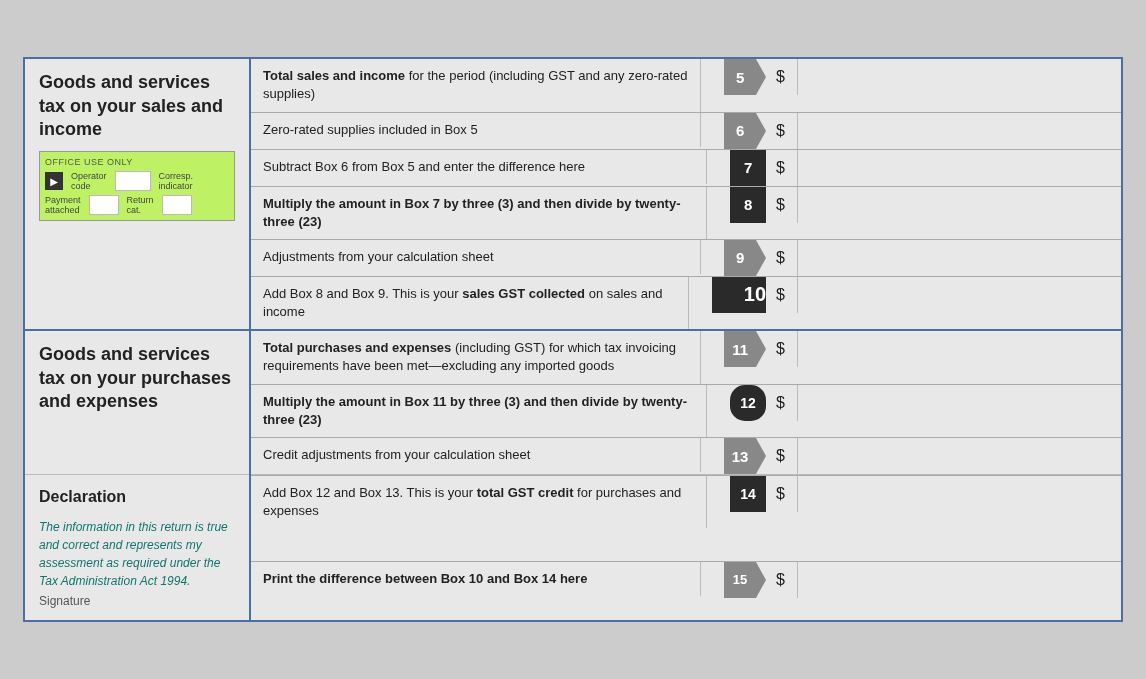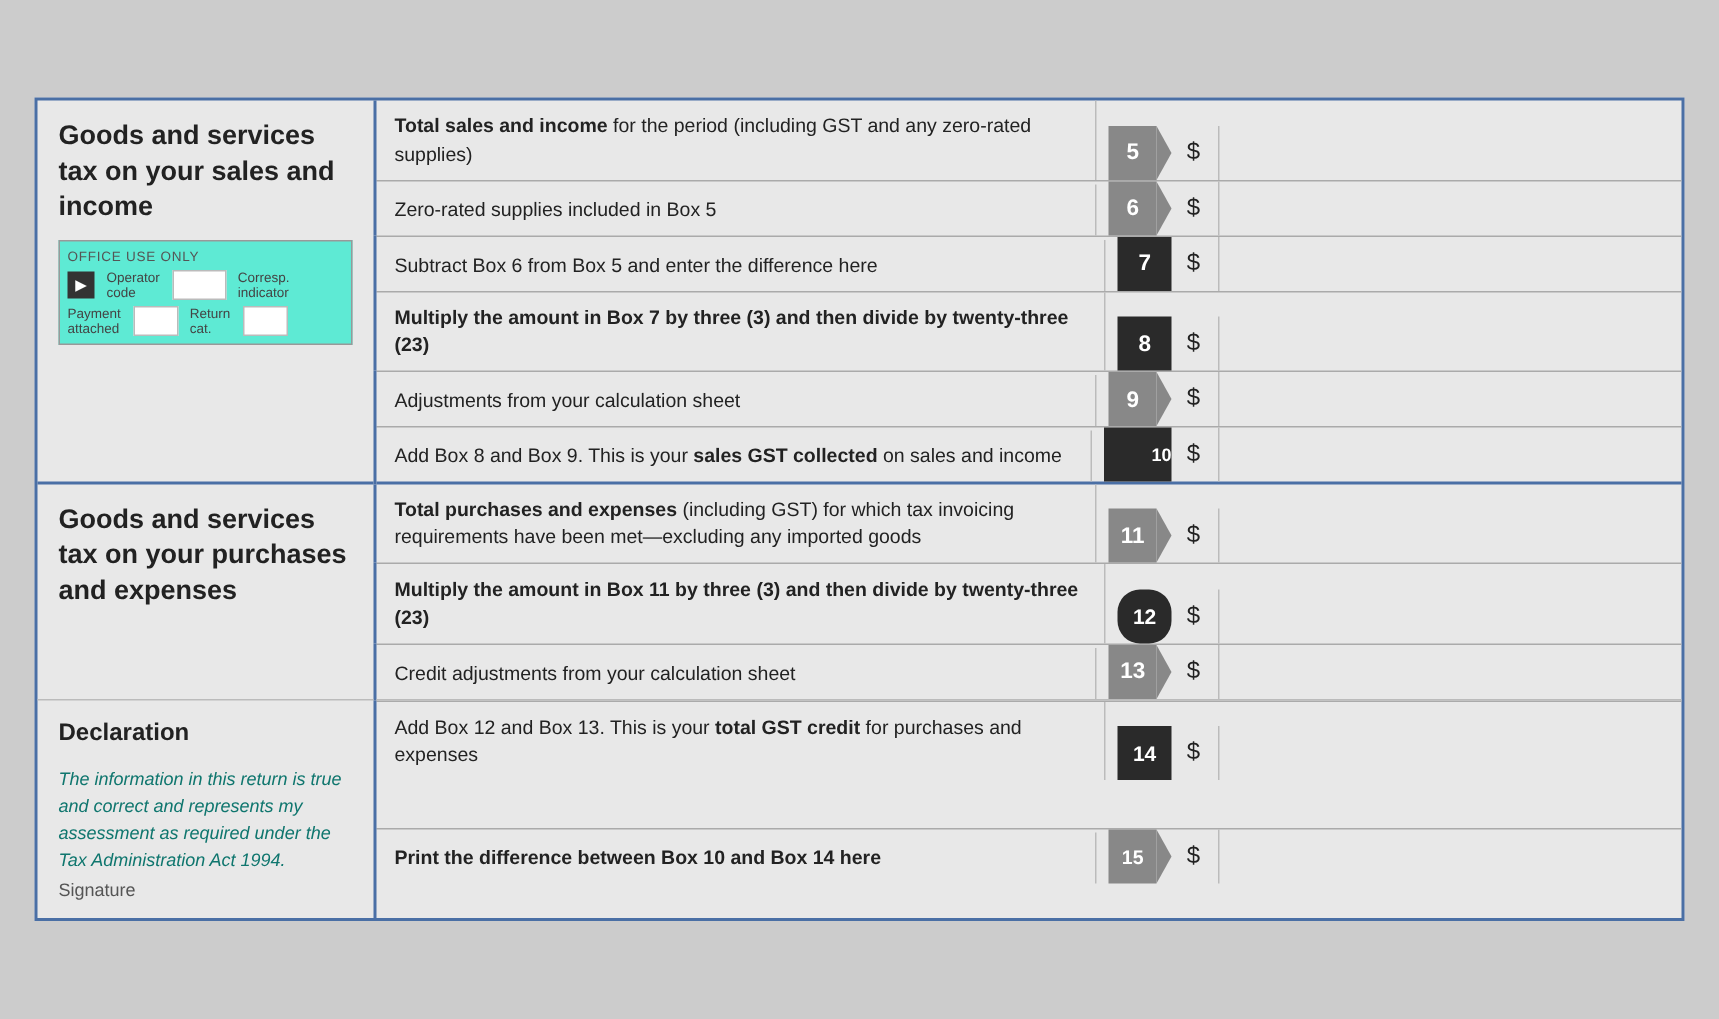--- a/index.html
+++ b/index.html
@@ -77,8 +77,9 @@
     }
     .form-row {
       display: flex;
-      align-items: flex-end;
+      align-items: flex-start;
       border-bottom: 1px solid #bbb;
+      gap: 15px;
     }
     .form-row:last-child {
       border-bottom: none;

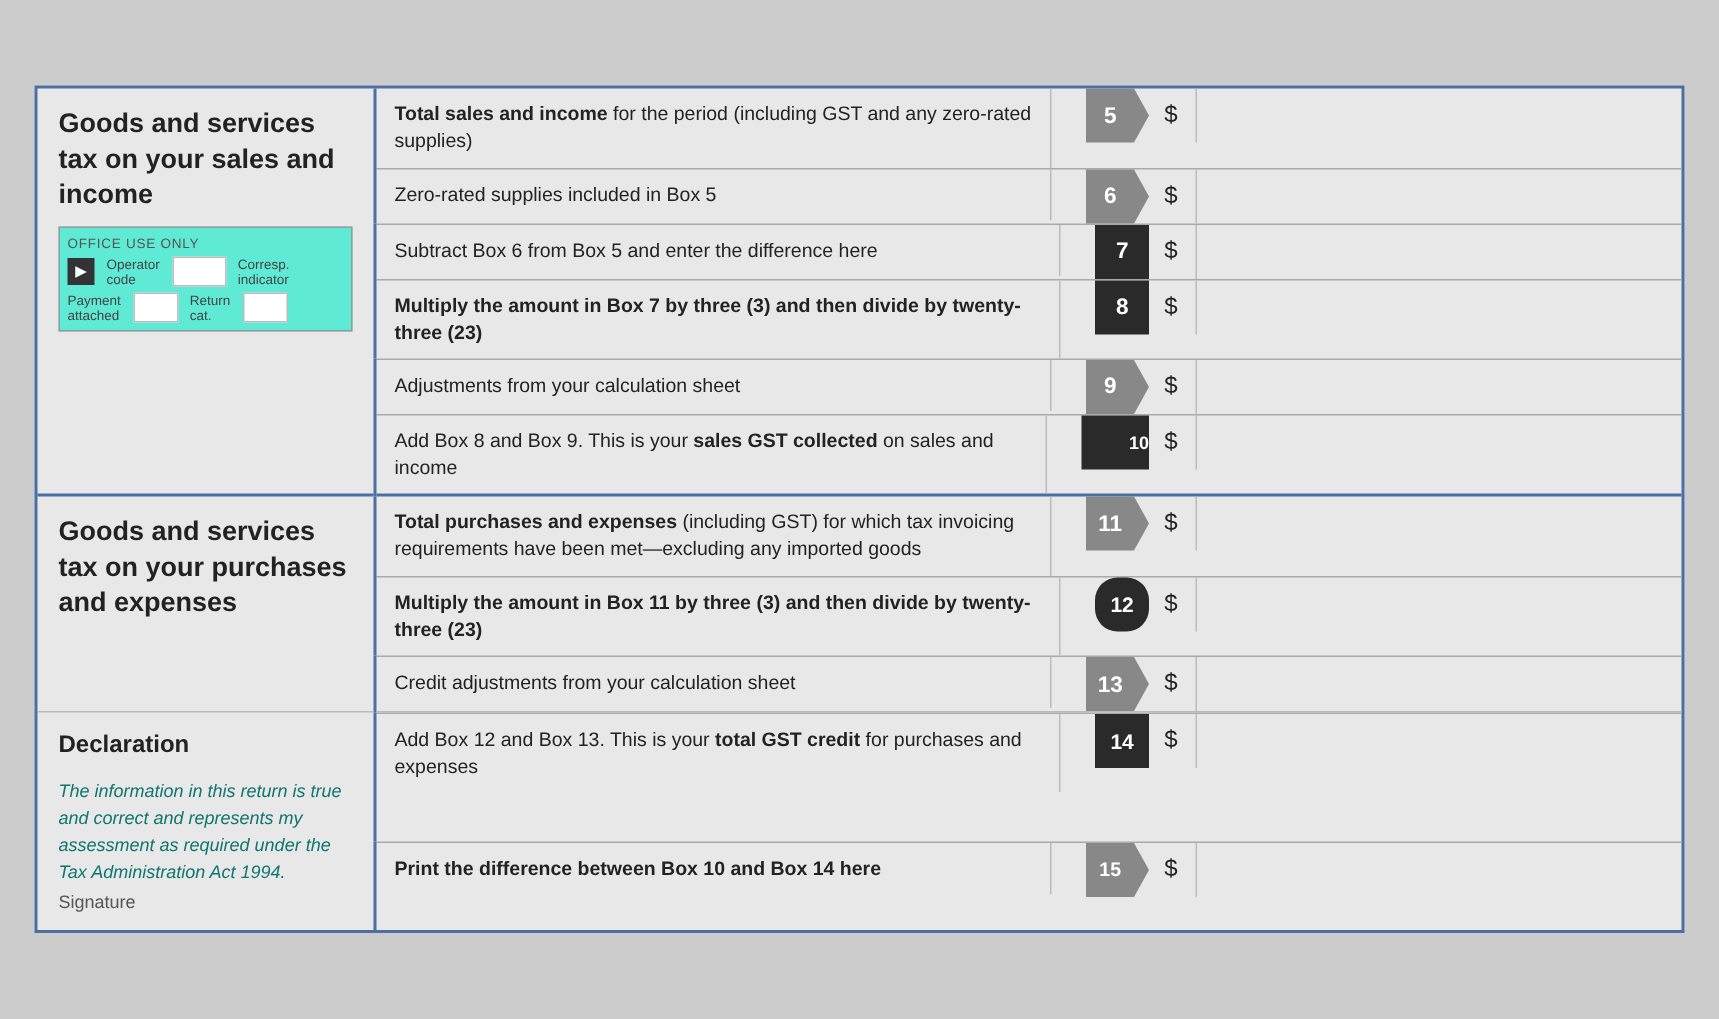--- a/index.html
+++ b/index.html
@@ -41,7 +41,7 @@
       border: 1px solid #999;
       padding: 5px;
       font-size: 10px;
-      background: #5eead4;
+      background: #bef264;
       margin-top: 8px;
     }
     .office-box .office-title {

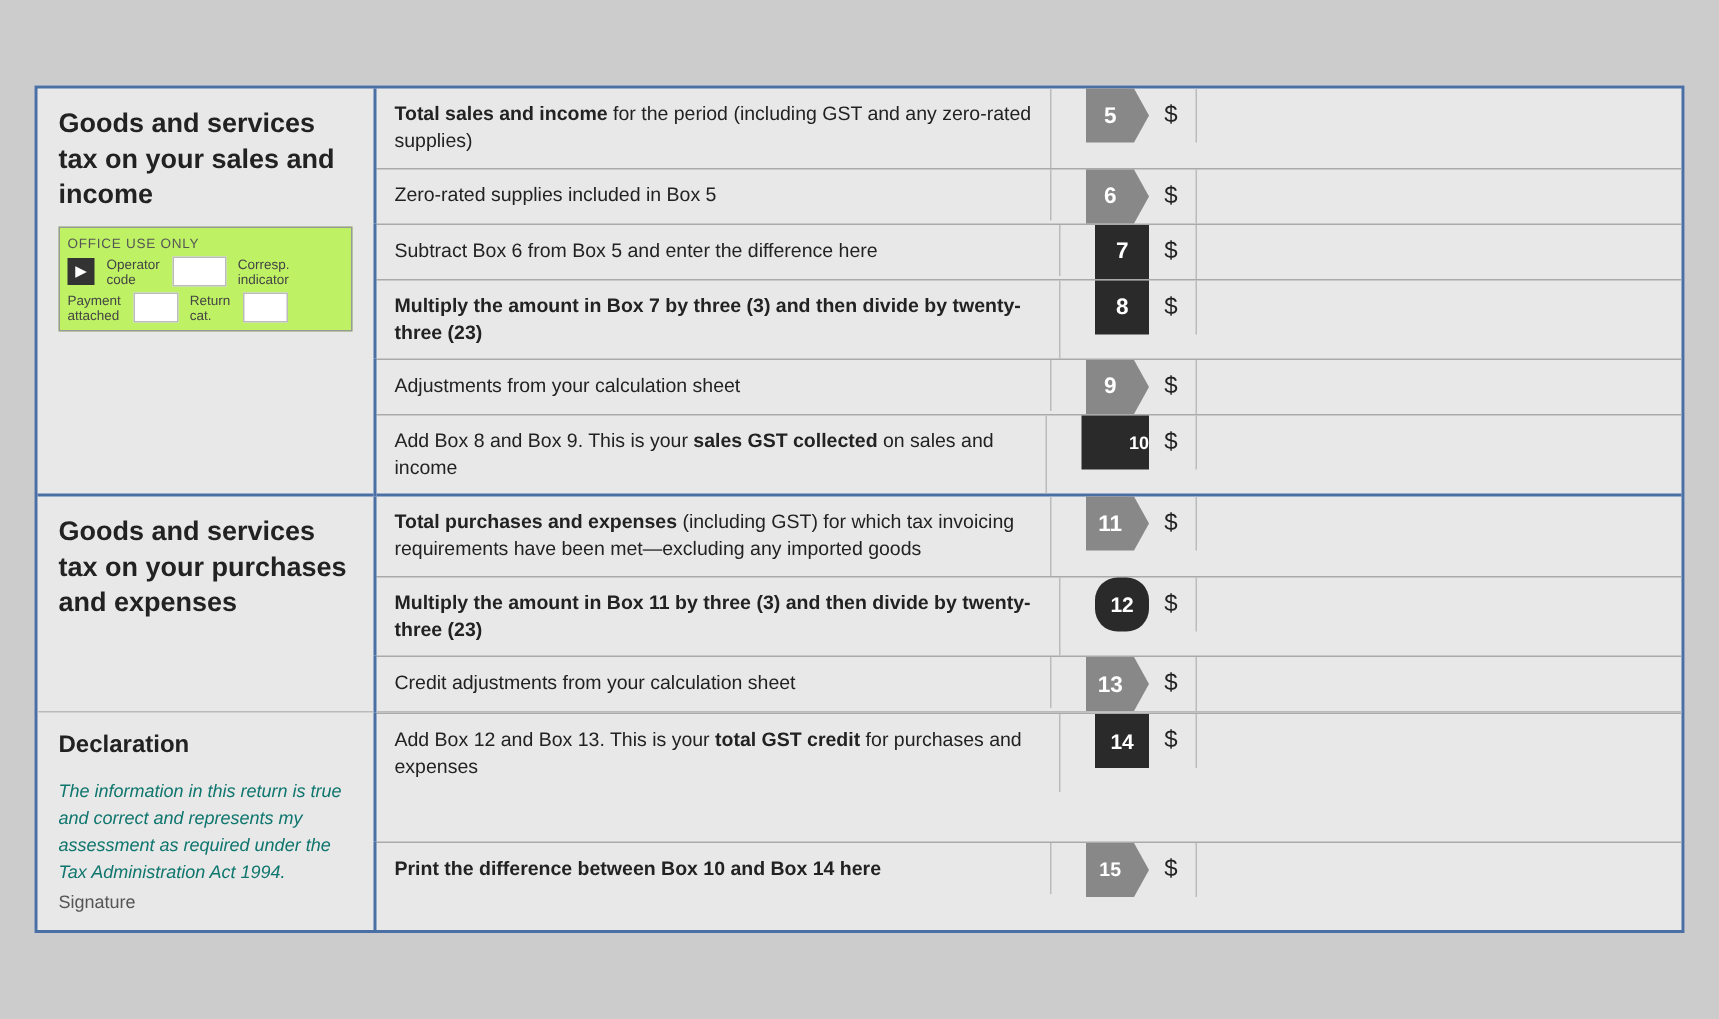--- a/index.html
+++ b/index.html
@@ -317,7 +317,7 @@
         <div class="form-row row-divider">
           <div class="row-desc">Add Box 8 and Box 9. This is your <b>sales GST collected</b> on sales and income</div>
           <div class="box-area">
-            <div class="box-dark box-number" style="font-size:12px;padding-left:32px;">10</div>
+            <div class="box-dark box-number" style="font-size:20px;padding-left:32px;">10</div>
             <span class="dollar-sign">$</span>
           </div>
           <div class="input-cells">

